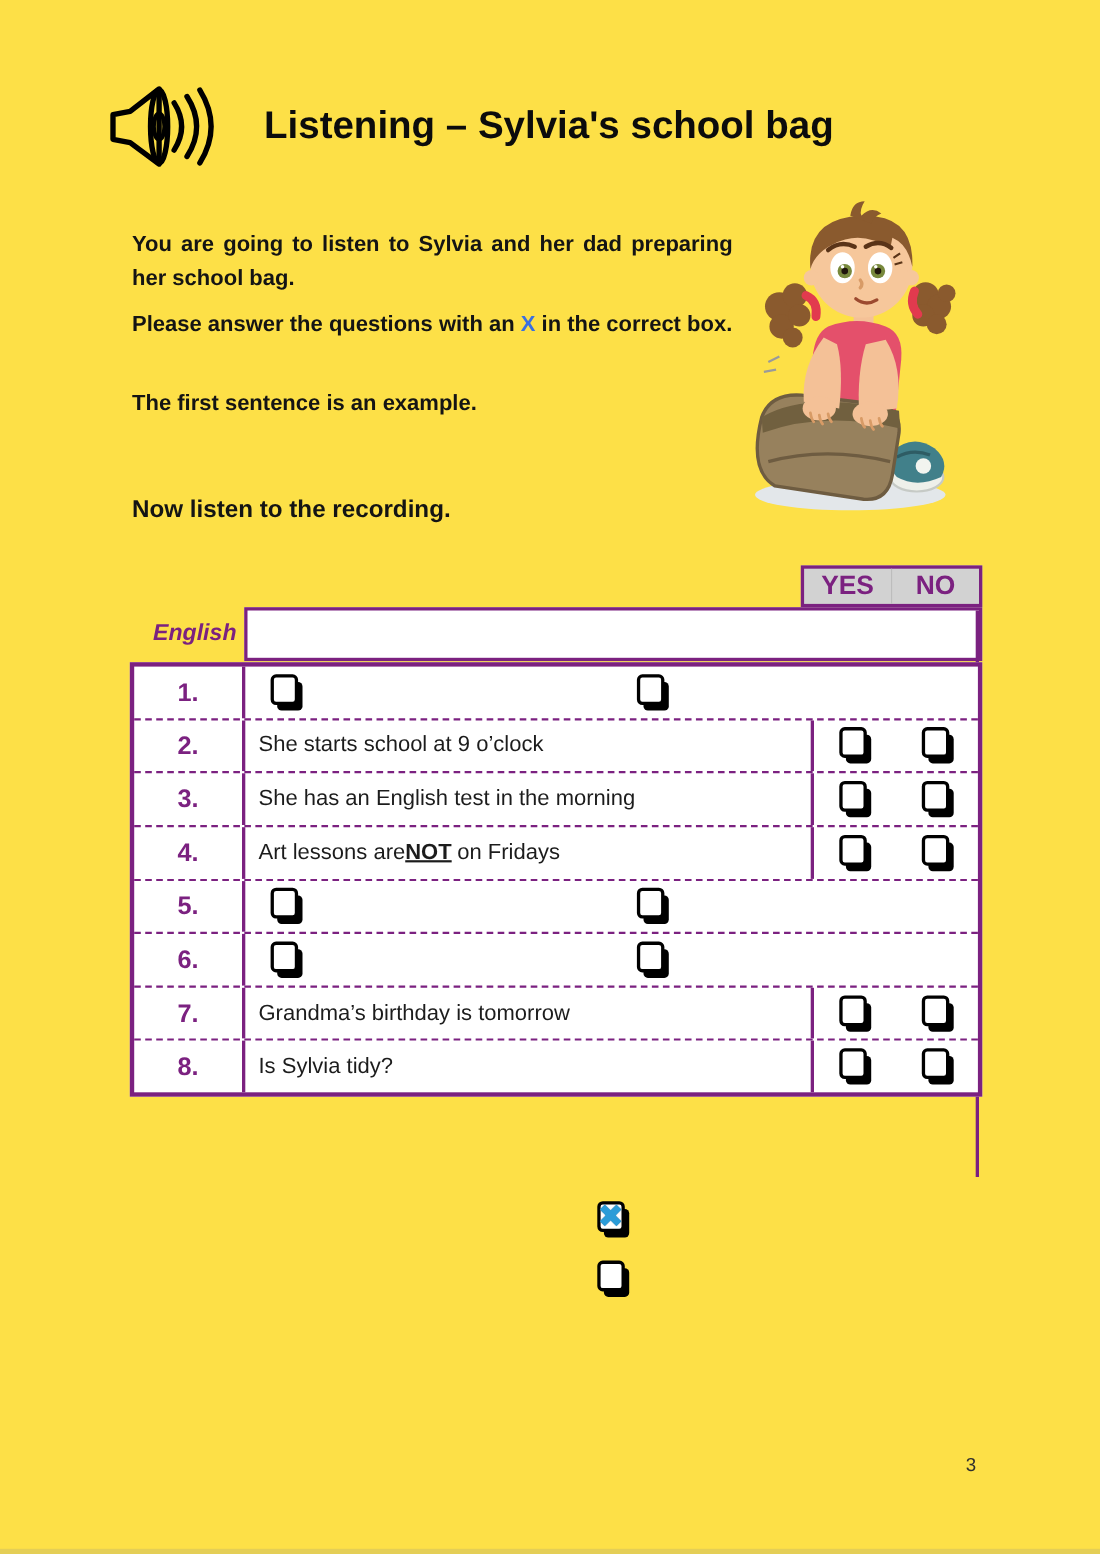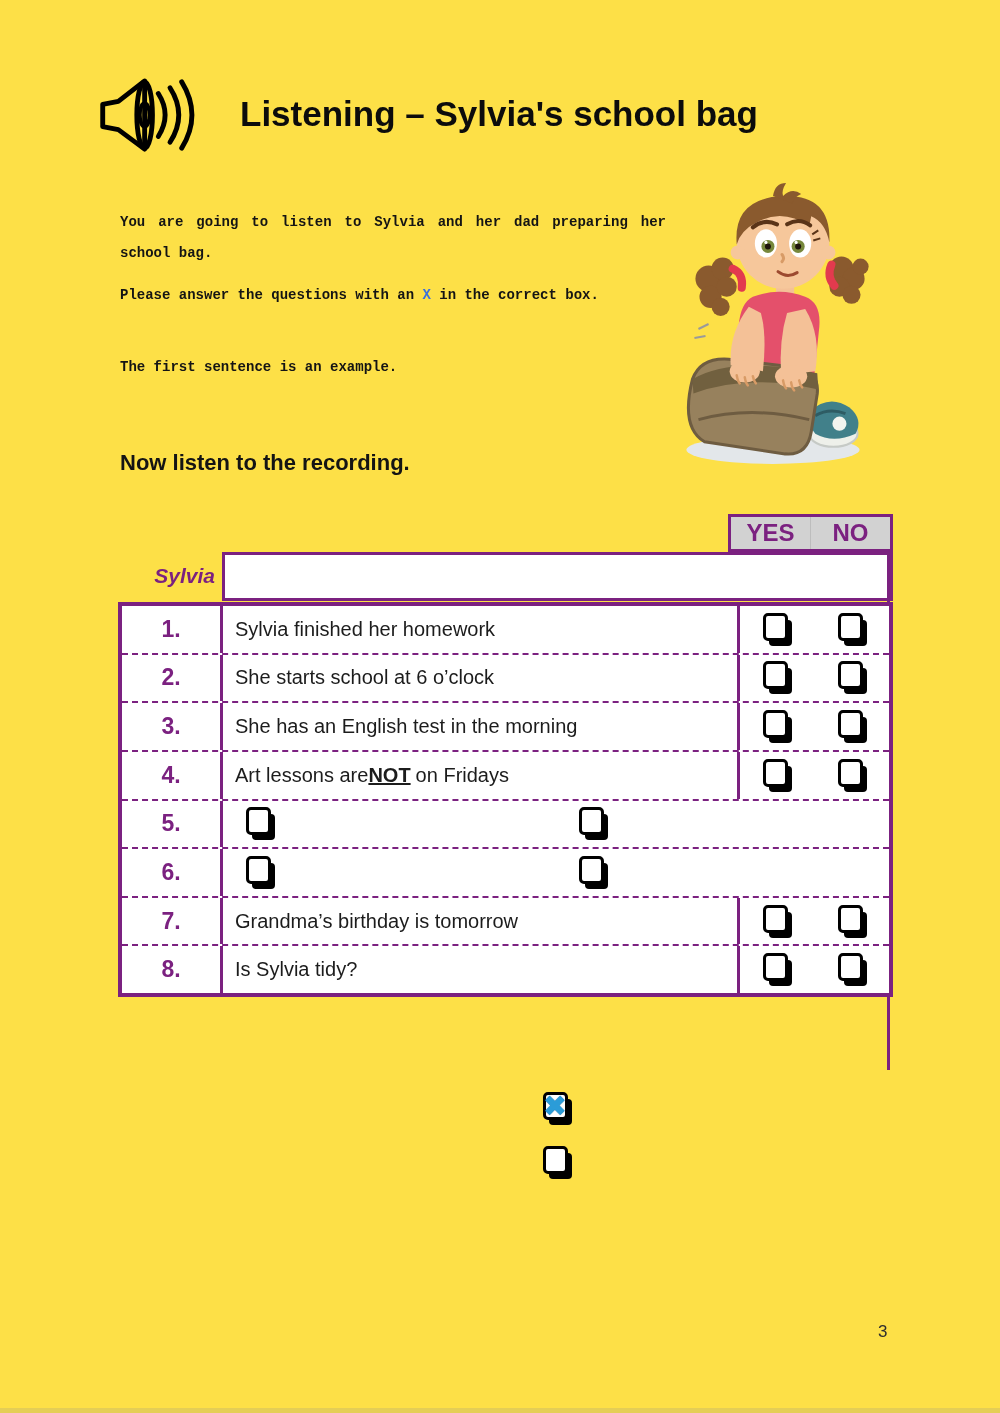--- a/index.html
+++ b/index.html
@@ -13,8 +13,8 @@
            font-size:35px; font-weight:bold; color:#0c0c0c; letter-spacing:0px; }
 
   
-  .para { position:absolute; left:120px; width:546px; font-size:14px; font-weight:bold;
-          color:#141414; line-height:31px; text-align:justify;font-family:Liberation Mono, monospace; }
+  .para { position:absolute; left:120px; width:546px; font-size:20px; font-weight:bold;
+          color:#141414; line-height:31px; text-align:justify; }
   .p1 { top:207px; }
   .p2 { top:280px; }
   .p3 { top:352px; text-align:left; }

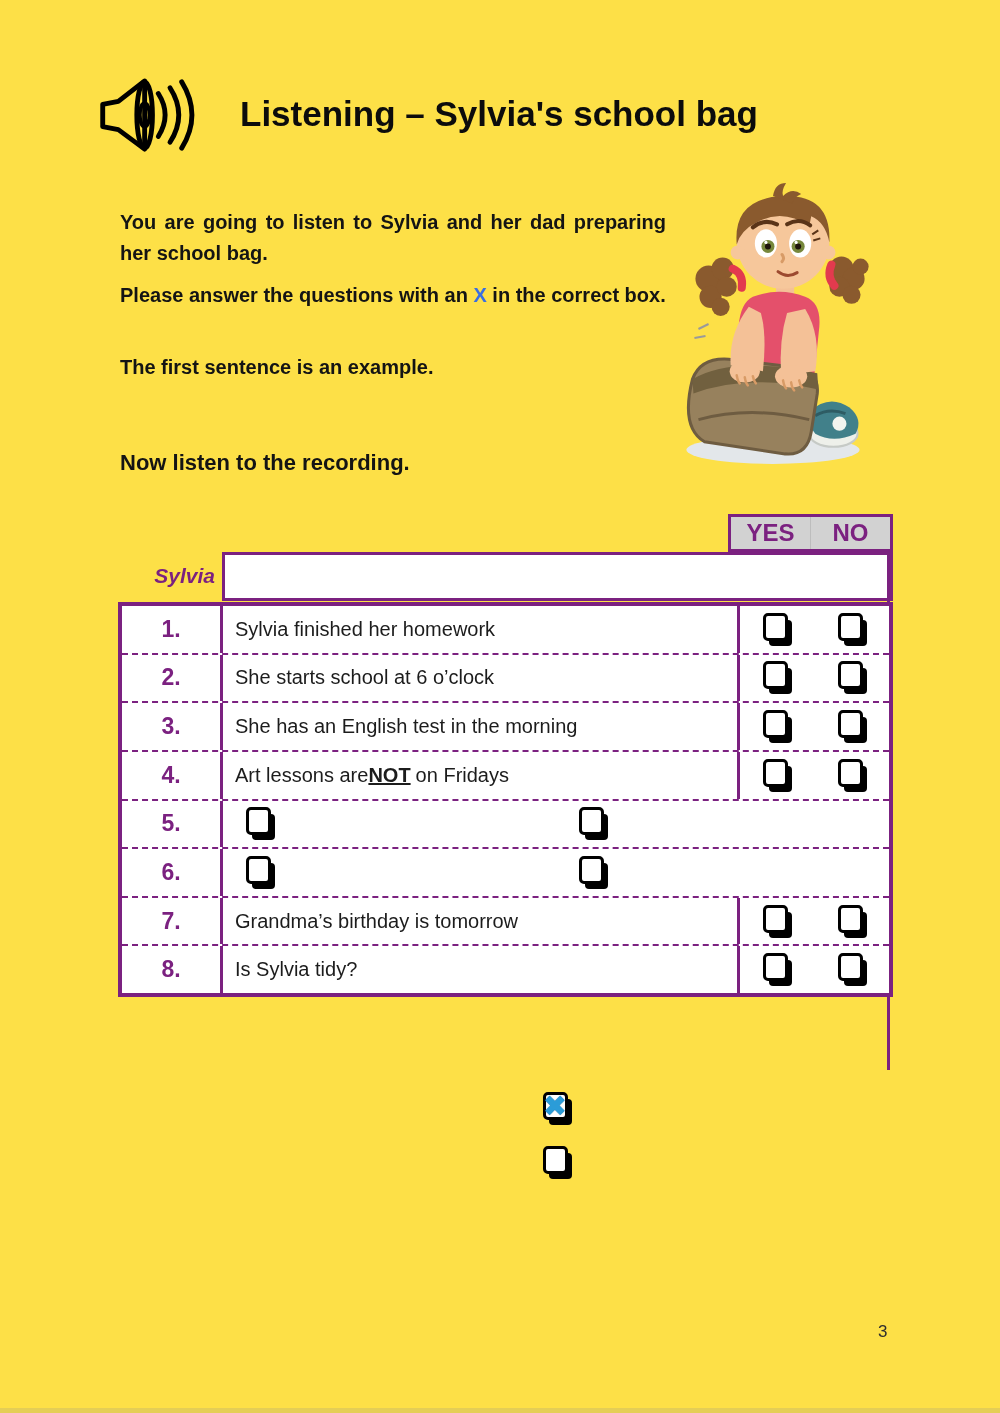--- a/index.html
+++ b/index.html
@@ -175,7 +175,7 @@
     <div class="ncell">NO</div>
   </div>
 
-  <div class="example-label">Sylvia</div>
+  <div class="example-label">English</div>
   <div class="example-box">
     <div class="stmt">Sylvia is a girl.</div>
     <div class="cb-cell">

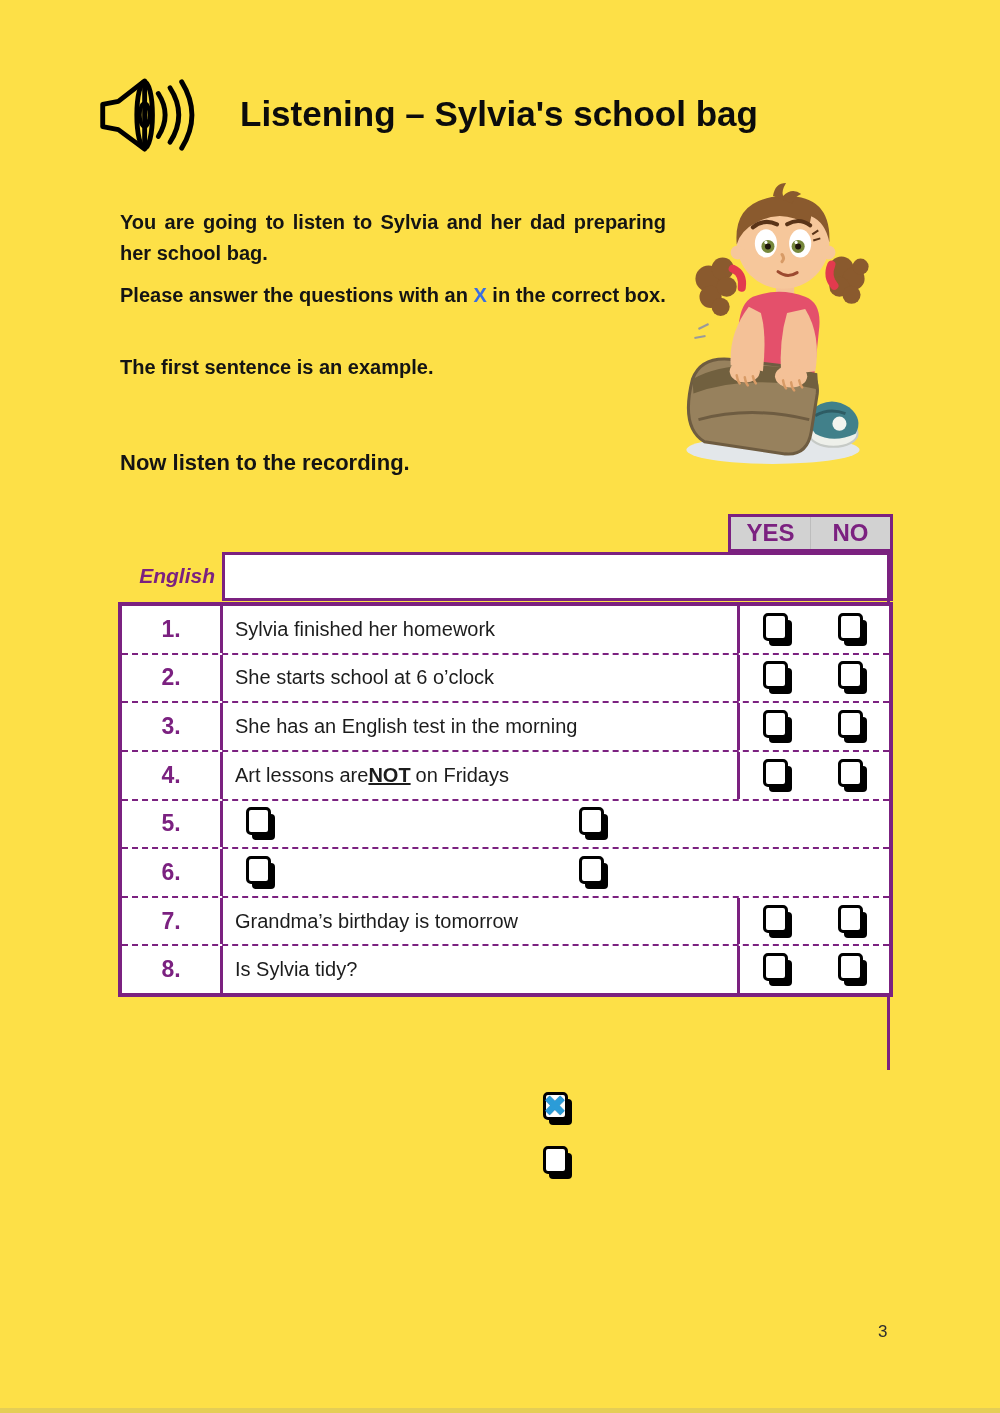--- a/index.html
+++ b/index.html
@@ -192,11 +192,6 @@
 
     <div class="trow">
       <div class="num">1.</div>
-      <div class="stmt">
-          <span>Sylvia finished her homework</span>
-          <span class="emph"></span>
-          <span></span>
-        </div>
       <div class="cb-cell">
           <span class="checkbox"></span>
         </div>

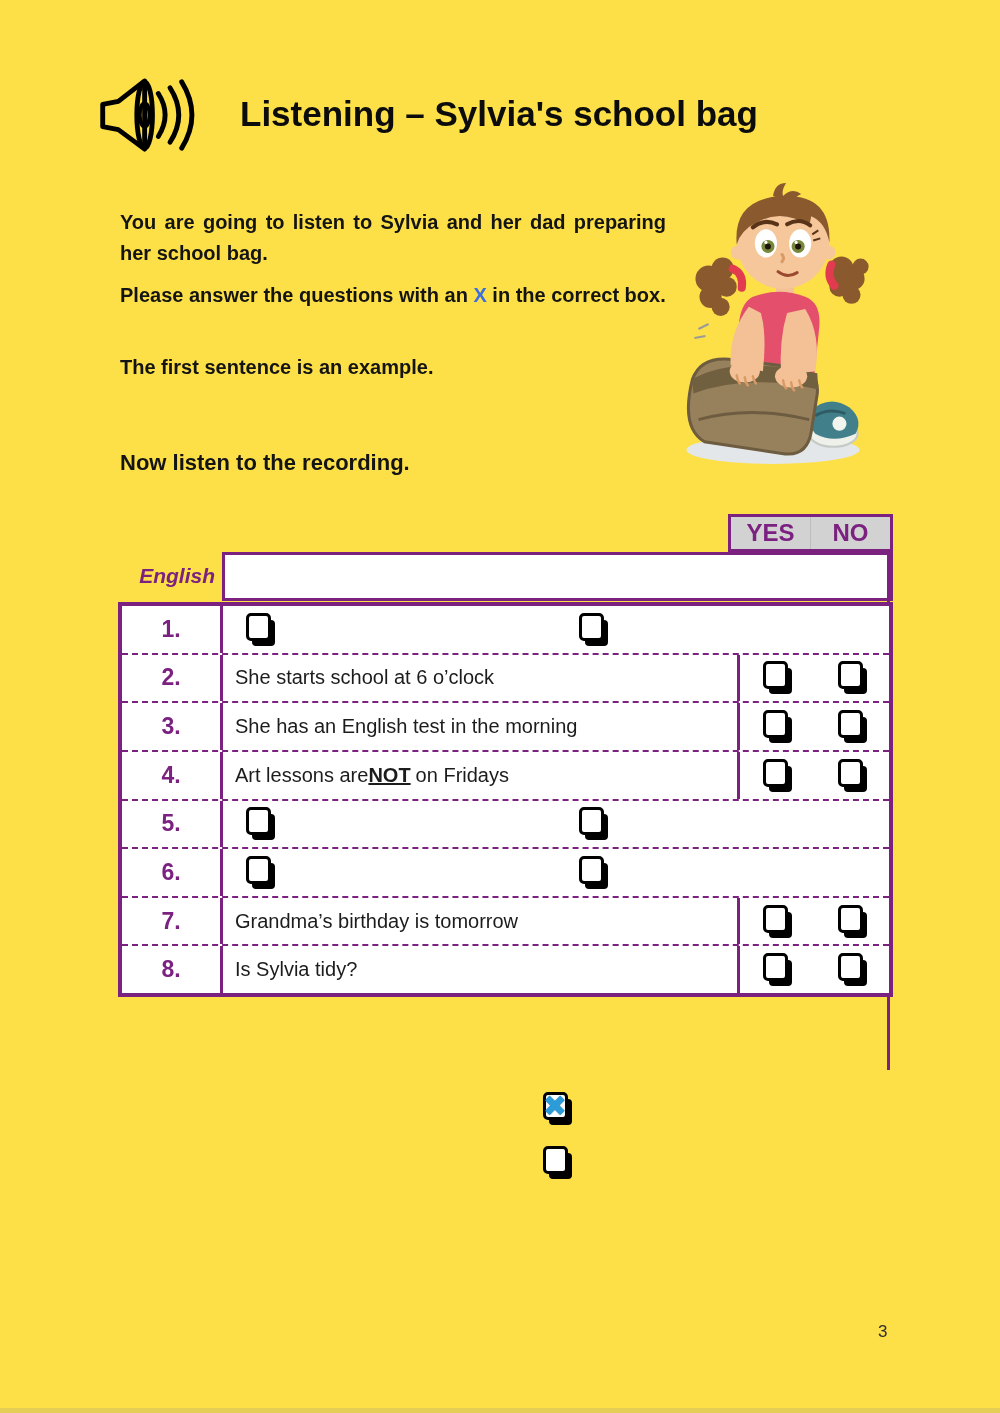--- a/index.html
+++ b/index.html
@@ -203,7 +203,7 @@
     <div class="trow">
       <div class="num">2.</div>
       <div class="stmt">
-          <span>She starts school at 6 o’clock</span>
+          <span>She starts school at 9 o’clock</span>
           <span class="emph"></span>
           <span></span>
         </div>

